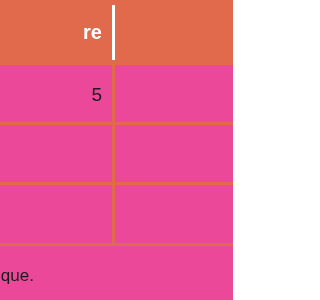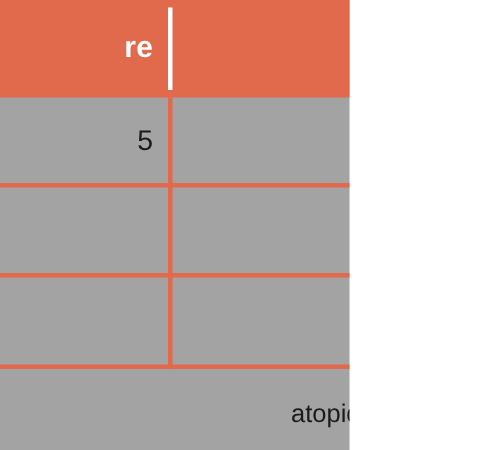--- a/index.html
+++ b/index.html
@@ -19,9 +19,8 @@
     position: relative;
     width: 233px;
     height: 300px;
-    background: #a3a3a3;
+    background: #ec4899;
     overflow: hidden;
-    text-align: right;
   }
 
   

